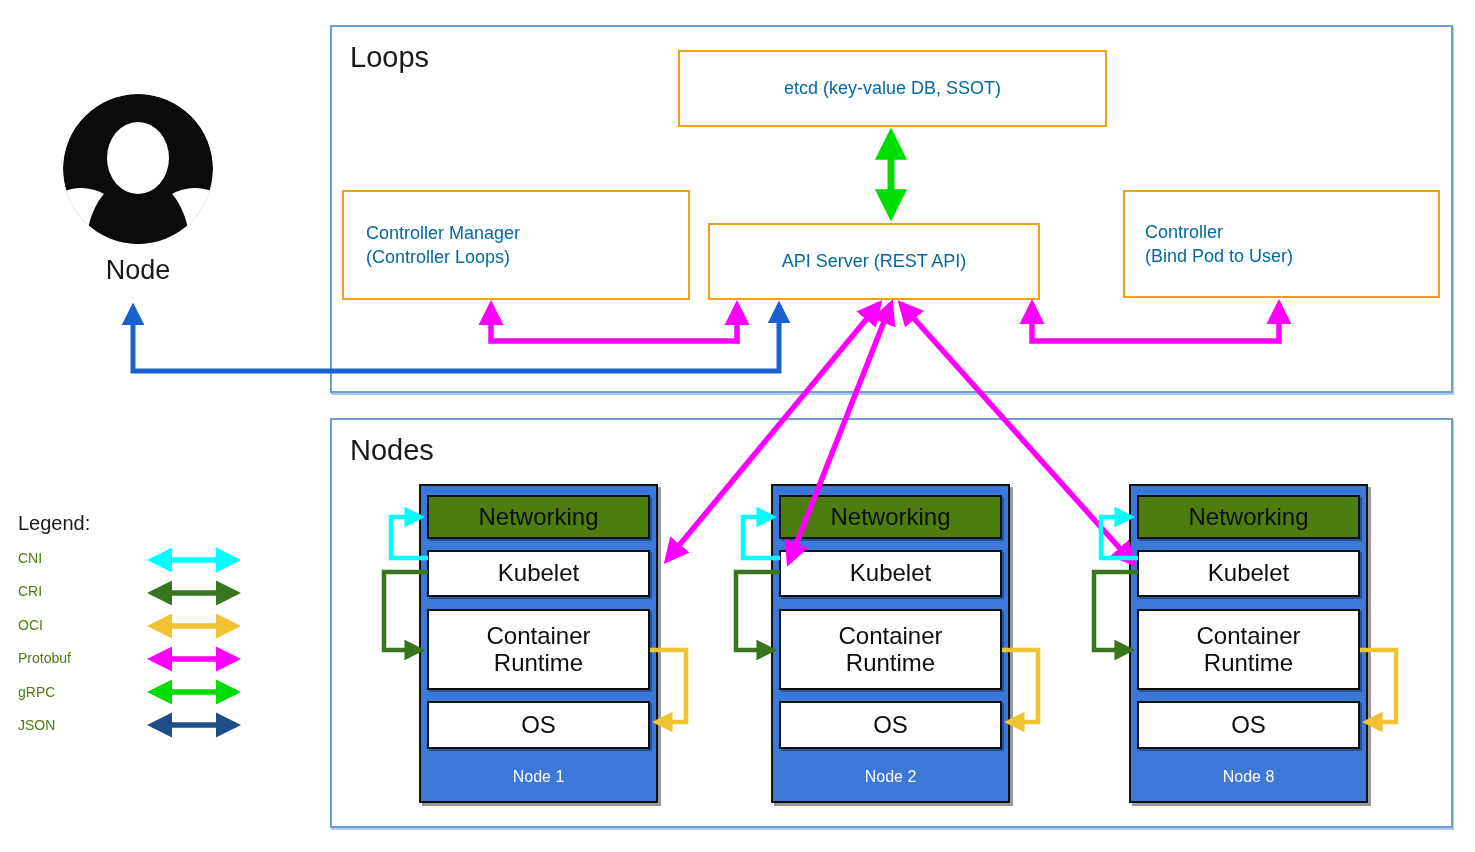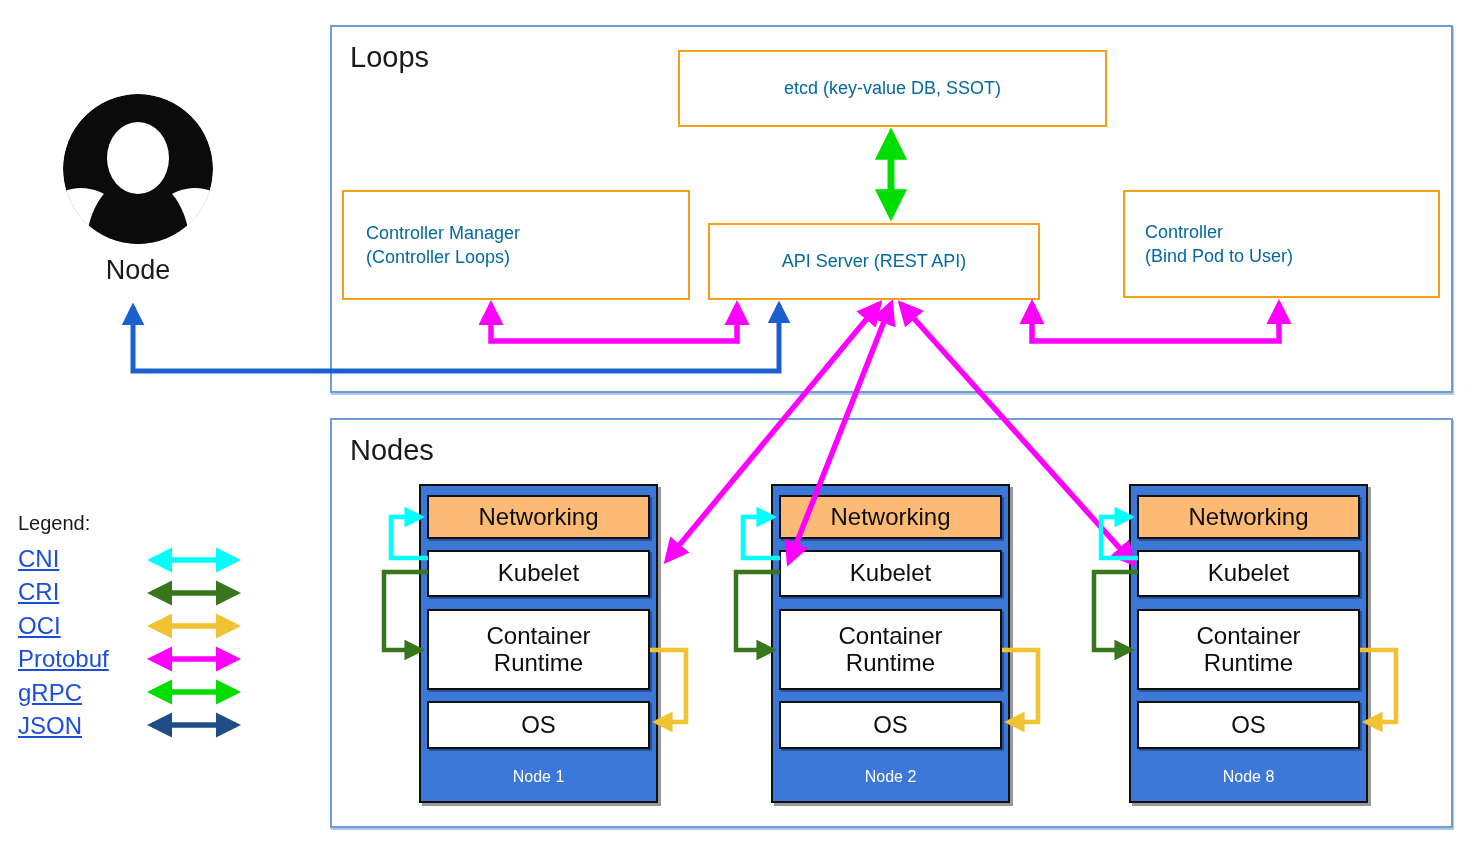--- a/index.html
+++ b/index.html
@@ -28,7 +28,7 @@
   .layer{position:absolute;left:6px;width:223px;background:#fff;border:2px solid #101010;
          box-sizing:border-box;display:flex;align-items:center;justify-content:center;text-align:center;
          font-size:24px;line-height:1.12;box-shadow:2px 2px 0 rgba(0,0,0,0.3);color:#0d0d0d}
-  .layer.networking{top:9px;height:44px;background:#fdba74}
+  .layer.networking{top:9px;height:44px;background:#4d7c0f}
   .layer.kubelet{top:64px;height:47px}
   .layer.runtime{top:123px;height:81px;padding:0 35px}
   .layer.os{top:215px;height:48px}

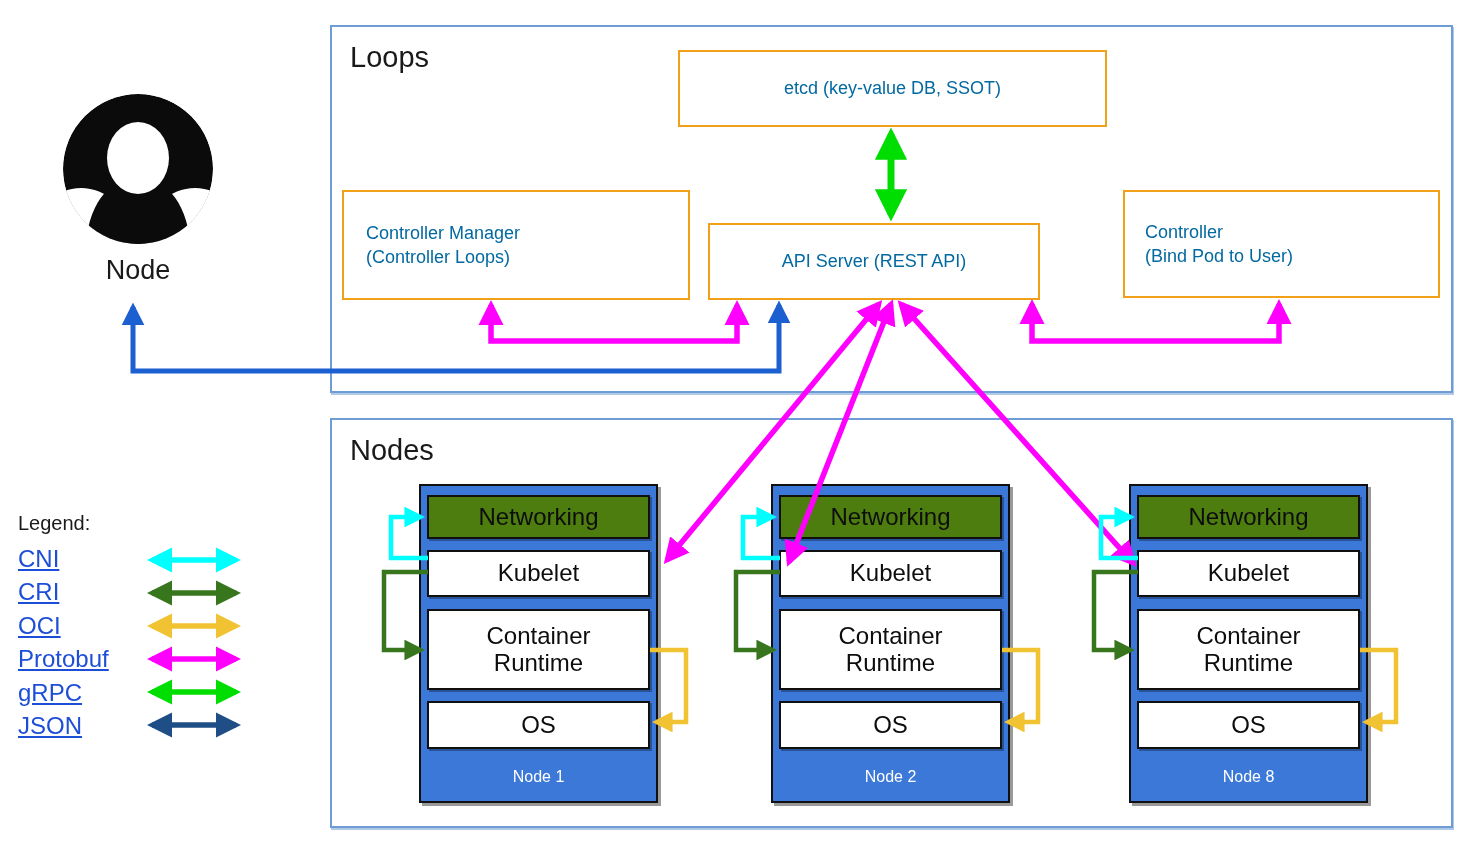--- a/index.html
+++ b/index.html
@@ -40,8 +40,8 @@
   
   #legend{position:absolute;left:18px;top:512px;z-index:2}
   #legend-title{font-size:20px;margin:0 0 7px 0;color:#1a1a1a}
-  .legend-item{display:block;font-size:24px;line-height:33.4px;color:#1d4ed8;
-               text-decoration:underline;width:max-content;cursor:pointer}
+  .legend-item{display:block;font-size:14px;line-height:33.4px;color:#4d7c0f;
+               width:max-content;cursor:pointer}
   
   #arrows{position:absolute;left:0;top:0;z-index:5;pointer-events:none}
 </style>

